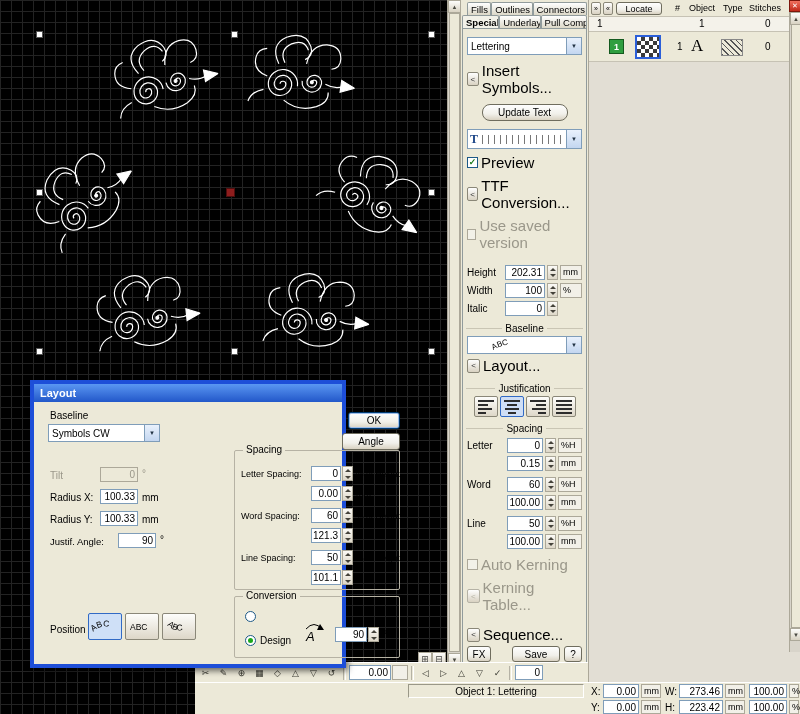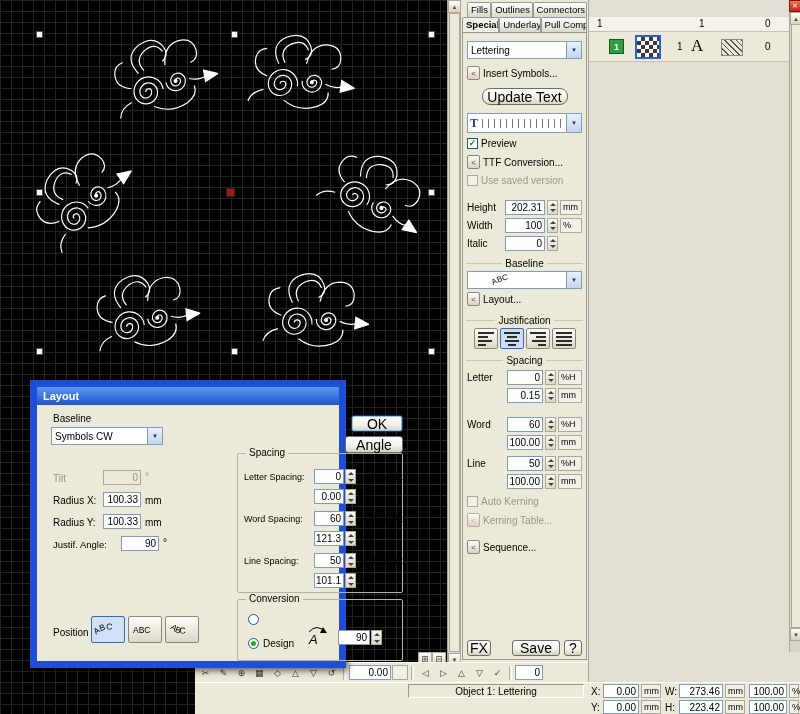--- a/index.html
+++ b/index.html
@@ -380,6 +380,15 @@
 </div>
 
 <div class="right">
+  <div class="obj-head">
+    <span class="mini" style="left:2px">»</span>
+    <span class="mini" style="left:14px">«</span>
+    <span class="btn" style="position:absolute;left:27px;top:2px;width:46px;height:13px;font-size:9px">Locate</span>
+    <span class="colhdr" style="left:86px">#</span>
+    <span class="colhdr" style="left:100px">Object</span>
+    <span class="colhdr" style="left:134px">Type</span>
+    <span class="colhdr" style="left:160px">Stitches</span>
+  </div>
 
   <div class="totals">
     <span style="left:8px">1</span>

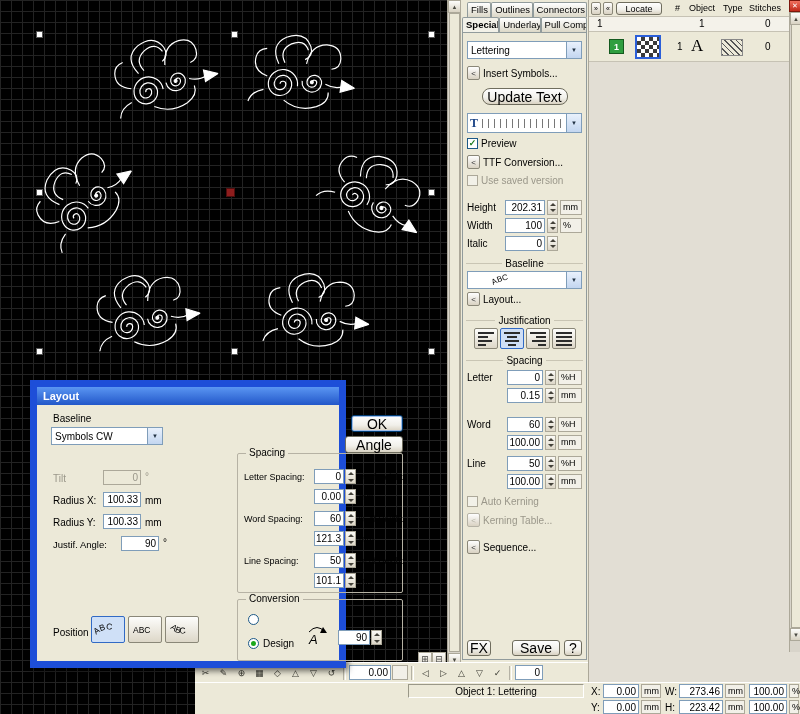--- a/index.html
+++ b/index.html
@@ -36,7 +36,7 @@
   .chev.dis { color:#b5b2a5; border-color:#b5b2a5; }
   .cb { width:11px; height:11px; border:1px solid #1d5987; background:#fff; font-size:9px; line-height:9px; text-align:center; color:#1a7a1a; font-weight:bold; }
   .cb.dis { border-color:#aca899; background:#f2f1e8; }
-  .lbl { font-size:10px; }
+  .lbl { font-size:15px; }
   .lbl.dis { color:#9a978a; }
   .combo { border:1px solid #7f9db9; background:#fff; height:18px; display:flex; align-items:center; }
   .combo .txt { flex:1; padding:0 3px; font-size:10px; white-space:nowrap; overflow:hidden; }

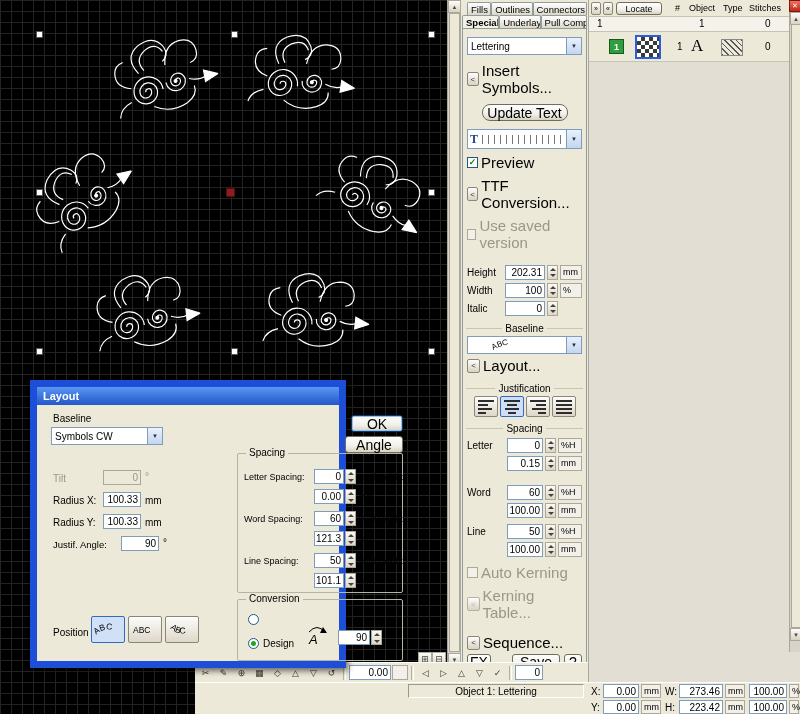--- a/index.html
+++ b/index.html
@@ -30,7 +30,7 @@
   .spin i::after { content:""; position:absolute; left:2px; border-left:3px solid transparent; border-right:3px solid transparent; }
   .spin .up::after   { top:2px; border-bottom:3px solid #44423a; }
   .spin .dn::after   { top:2px; border-top:3px solid #44423a; }
-  .btn { border:1px solid #6f6d5e; border-radius:3px; background:linear-gradient(#fefefe,#f1f0ea 60%,#d9d2c2); font-size:14px; display:flex; align-items:center; justify-content:center; color:#000; }
+  .btn { border:1px solid #6f6d5e; border-radius:3px; background:linear-gradient(#fefefe,#f1f0ea 60%,#d9d2c2); font-size:10px; display:flex; align-items:center; justify-content:center; color:#000; }
   .btn.def { border:1px solid #003c74; box-shadow:inset 0 0 0 1px #9ebdea; }
   .chev { width:13px; height:14px; border:1px solid #8a8778; border-radius:2px; background:linear-gradient(#fefefe,#d9d2c2); font-size:8px; display:flex; align-items:center; justify-content:center; color:#333; }
   .chev.dis { color:#b5b2a5; border-color:#b5b2a5; }

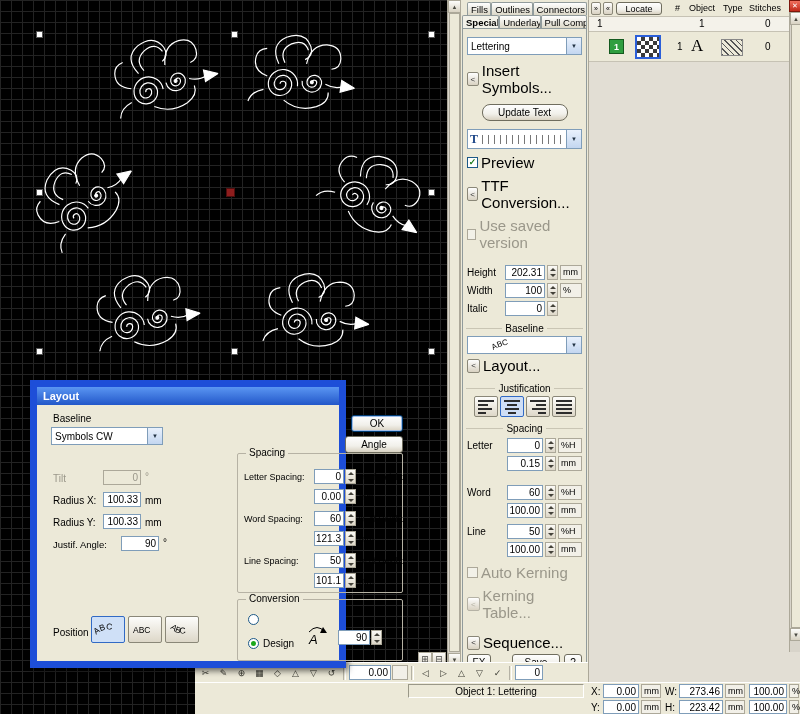--- a/index.html
+++ b/index.html
@@ -67,7 +67,7 @@
   .ttico { color:#1c4587; font-weight:bold; font-family:"Liberation Serif",serif; font-size:12px; padding:0 2px; }
 
   
-  .dialog { position:absolute; left:30px; top:380px; width:316px; height:288px; background:#ece9d8; border:7px solid #1d4ed8; box-shadow:2px 3px 6px rgba(0,0,0,.55); z-index:10; }
+  .dialog { position:absolute; left:30px; top:380px; width:316px; height:288px; background:#ece9d8; border:4px solid #1d4ed8; box-shadow:2px 3px 6px rgba(0,0,0,.55); z-index:10; }
   .dlg-title { position:absolute; left:0; top:0; right:0; height:18px; background:linear-gradient(180deg,#5a96f2,#2257c9); color:#fff; font-weight:bold; font-size:11px; display:flex; align-items:center; padding:0 6px; }
   .dlg-lbl { position:absolute; font-size:10px; white-space:nowrap; }
   .group { position:absolute; border:1px solid #b6b2a4; border-radius:2px; }

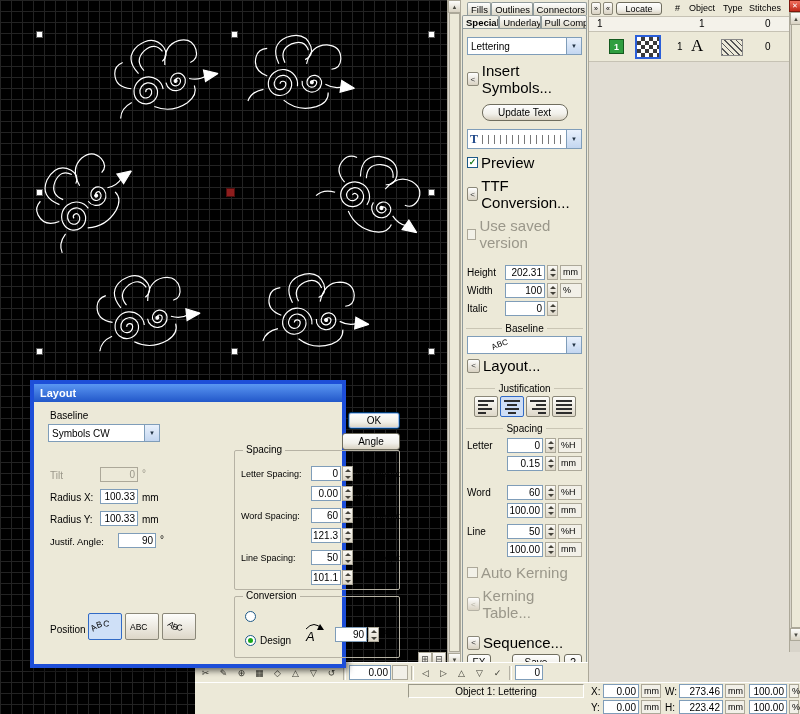--- a/index.html
+++ b/index.html
@@ -320,7 +320,7 @@
         </span>
       <span class="unit" style="width:24px">mm</span>
     </div>
-    <div class="prow" style="margin-top:12px">
+    <div class="prow" style="margin-top:4px">
       <span class="rlabel">Word</span>
       <span class="fld" style="width:36px">60</span>
       <span class="spin">

